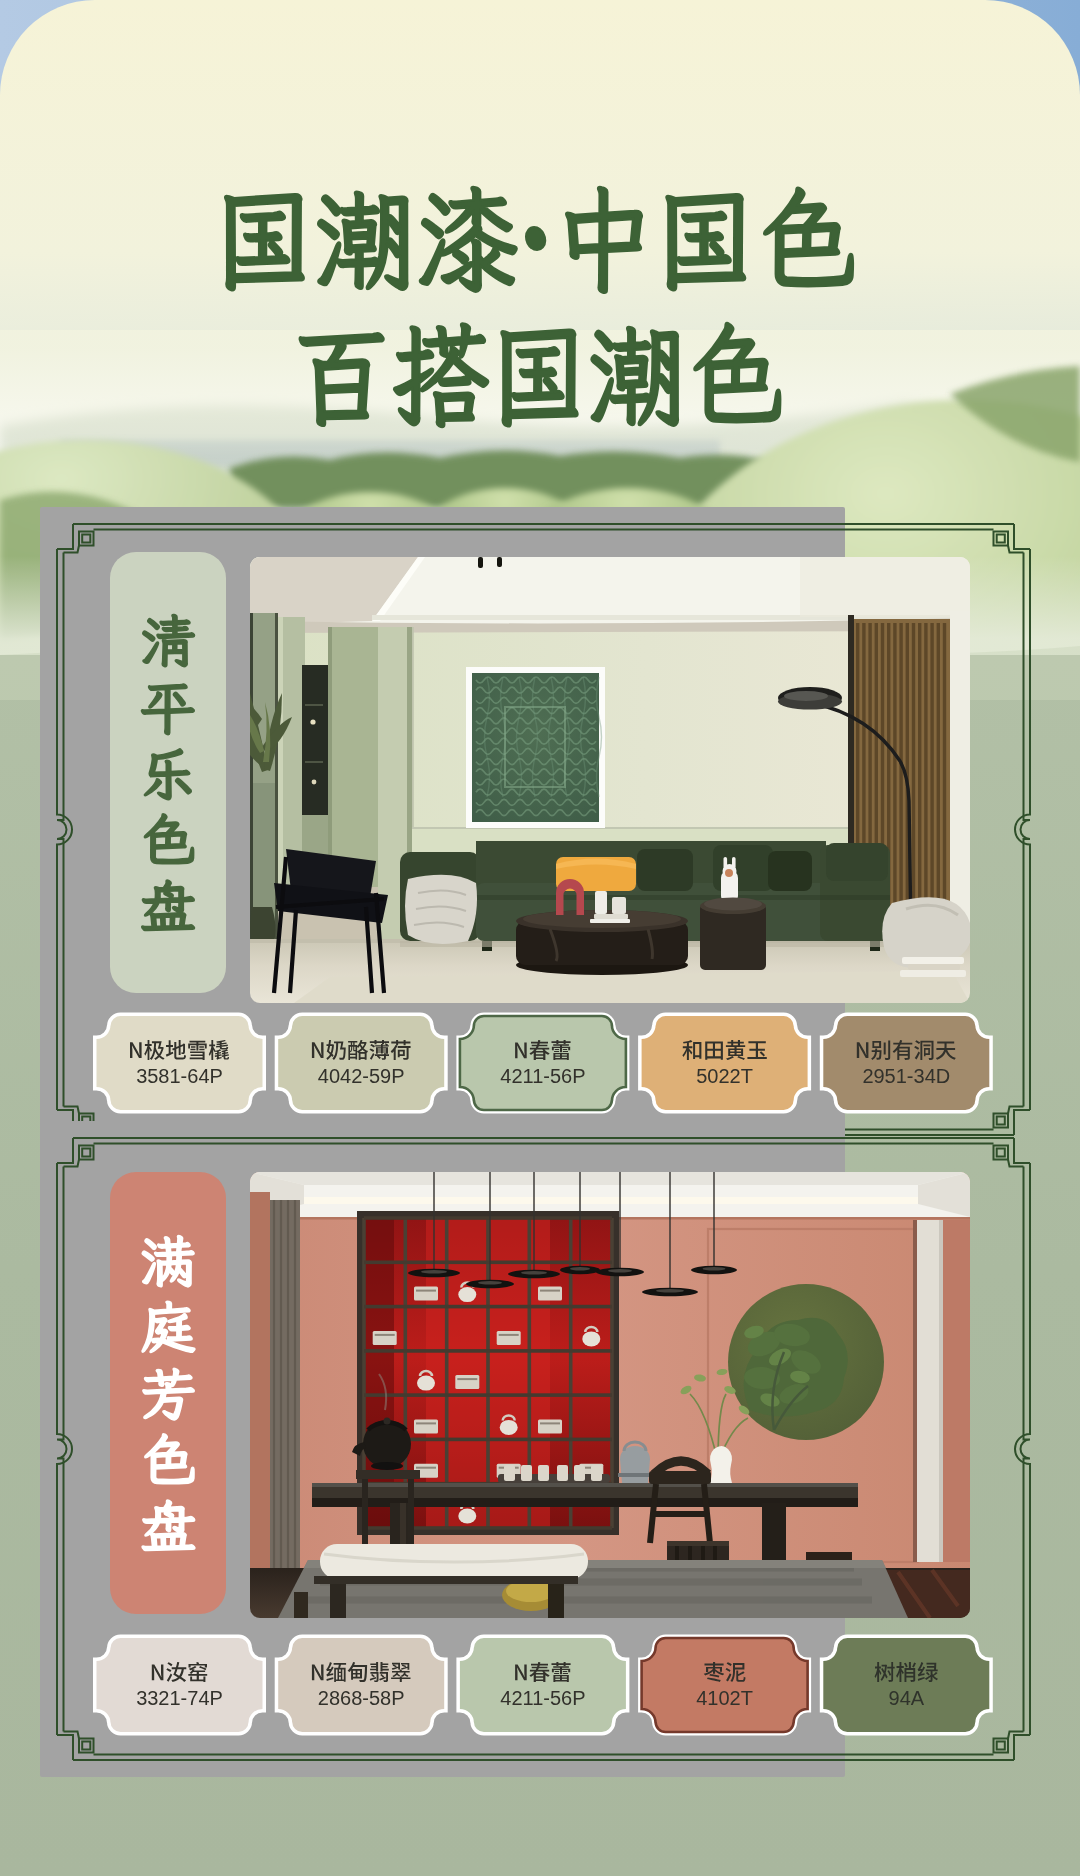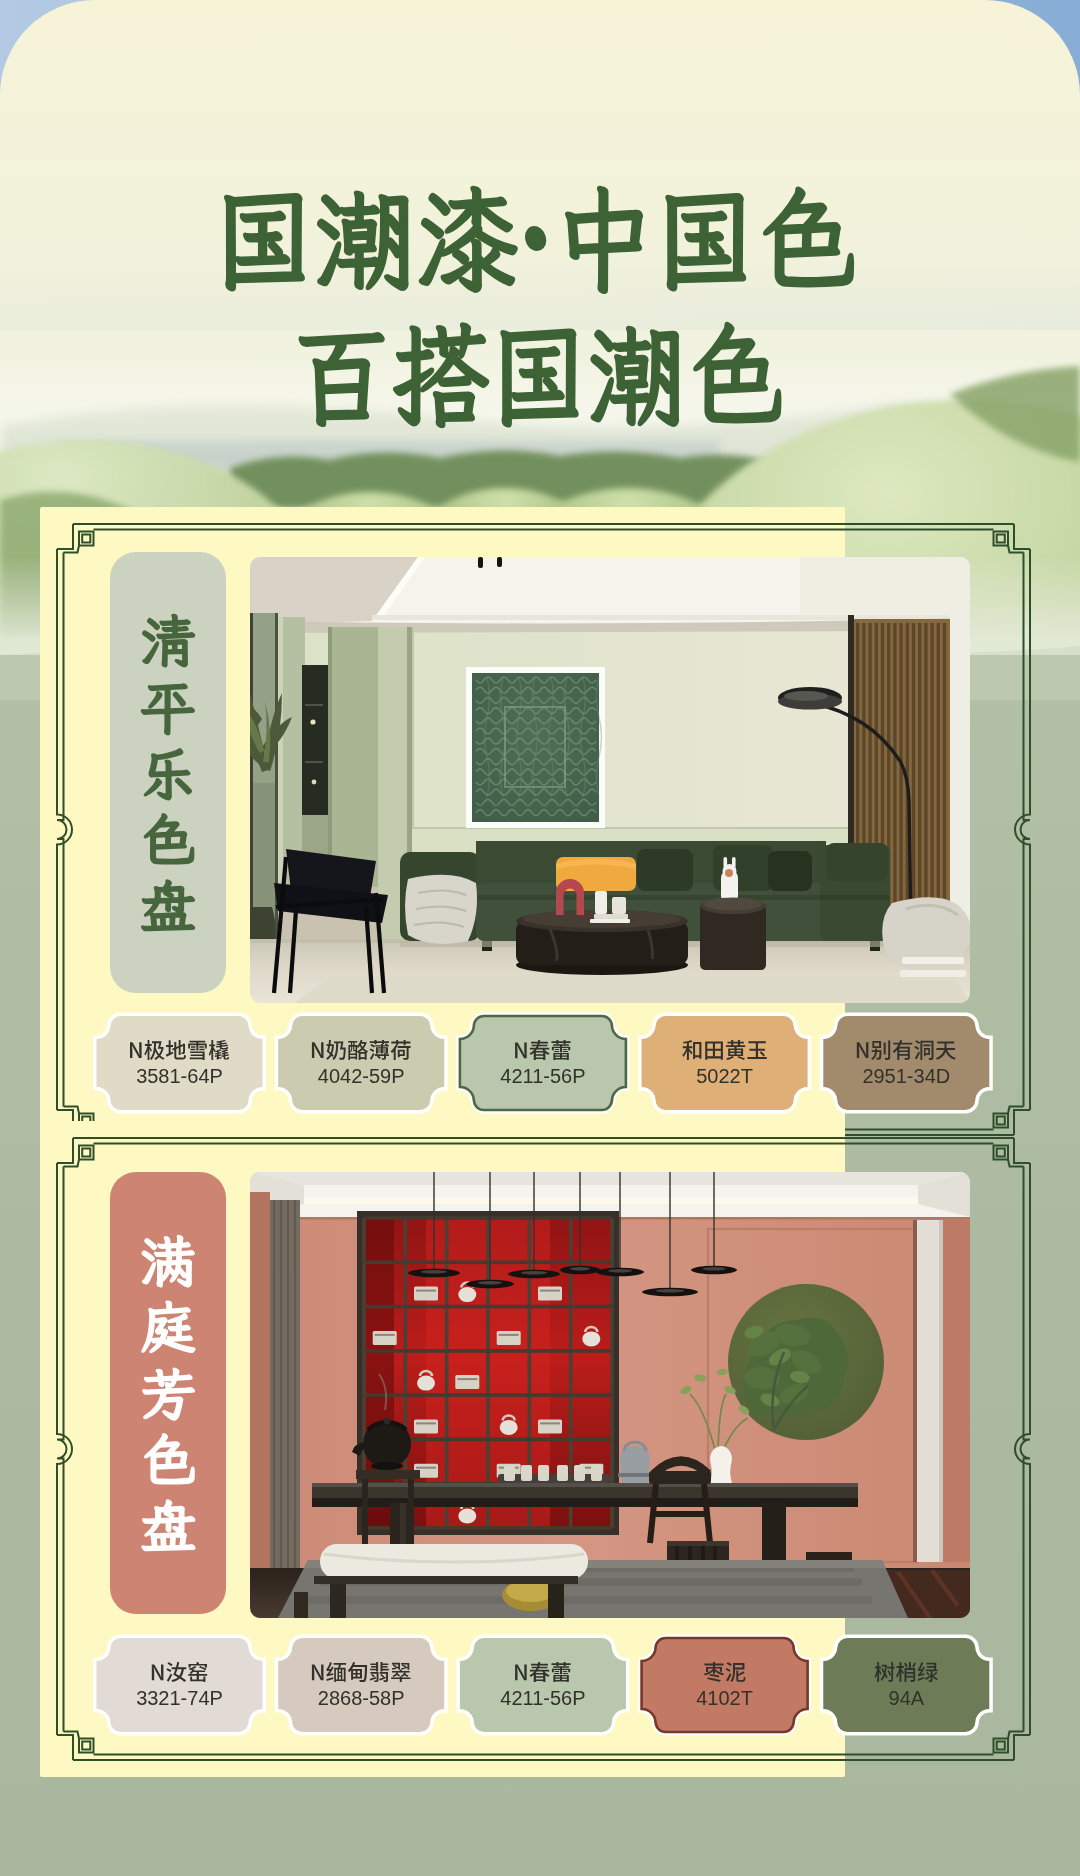--- a/index.html
+++ b/index.html
@@ -3,7 +3,7 @@
 <style>
 html,body{margin:0;padding:0;background:#fff}
 body{width:1080px;height:1876px;position:relative;overflow:hidden;font-family:"Liberation Sans",sans-serif}
-.card{position:absolute;left:40px;width:805px;background:#fef9c3;border-radius:2px}
+.card{position:absolute;left:40px;width:805px;background:#a3a3a3;border-radius:2px}
 .pill{position:absolute;left:70px;top:45px;width:116px;height:441px;border-radius:26px}
 </style></head>
 <body>

